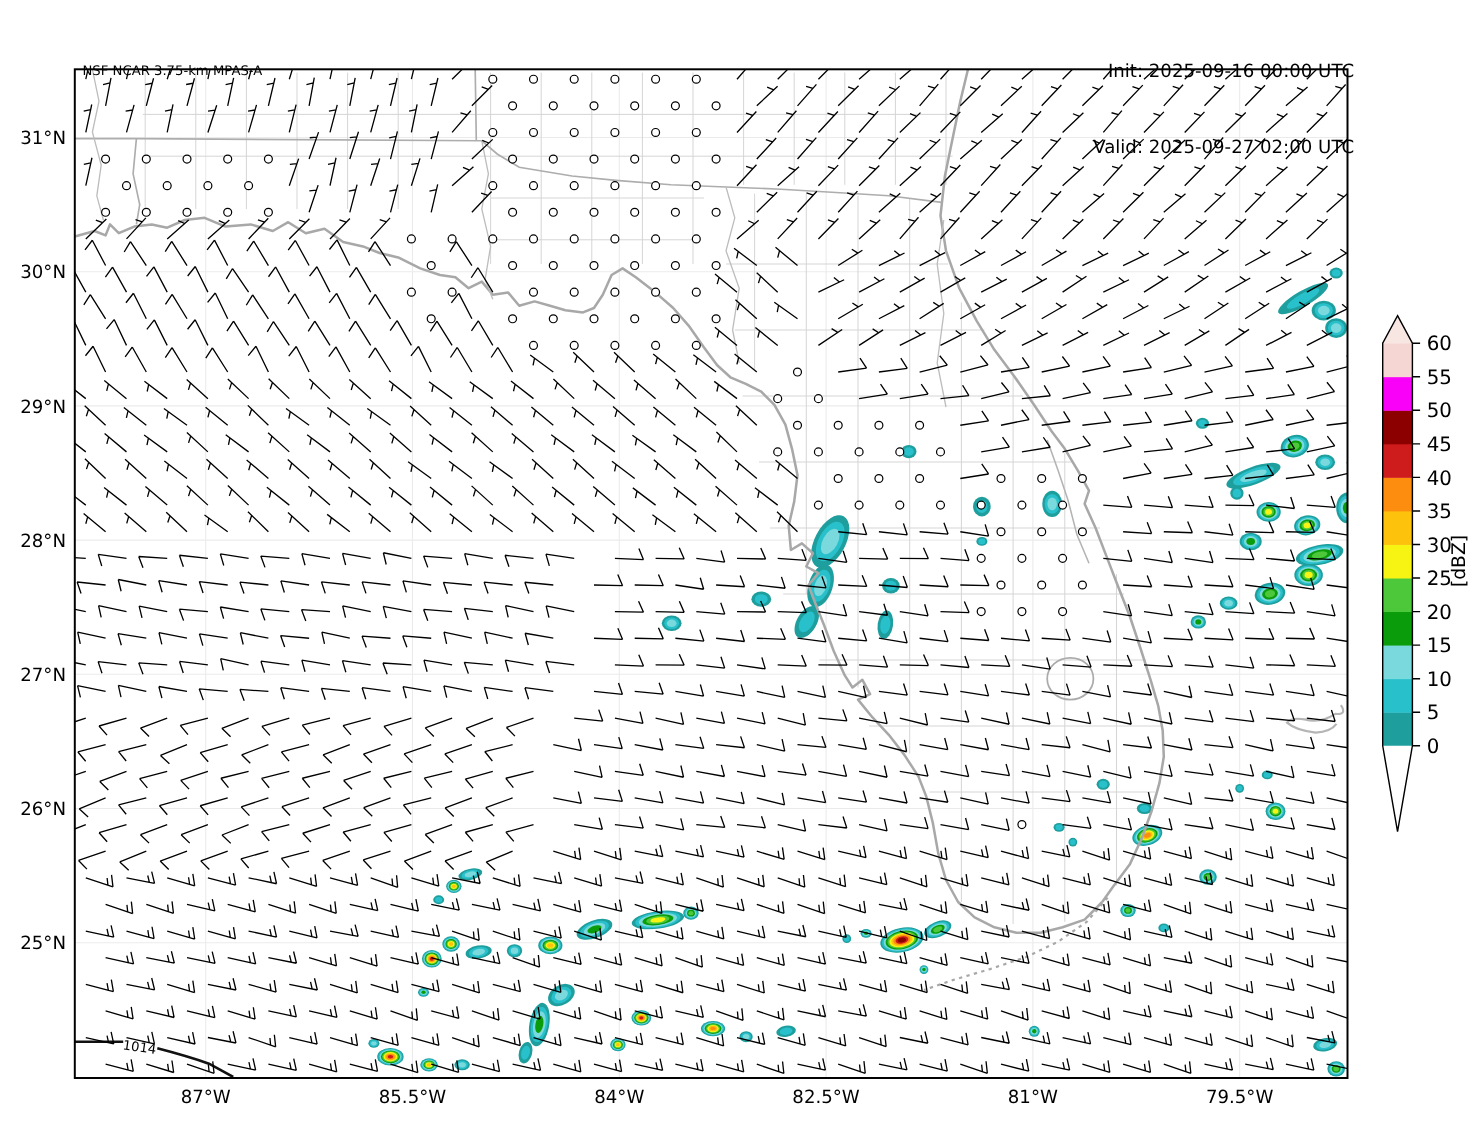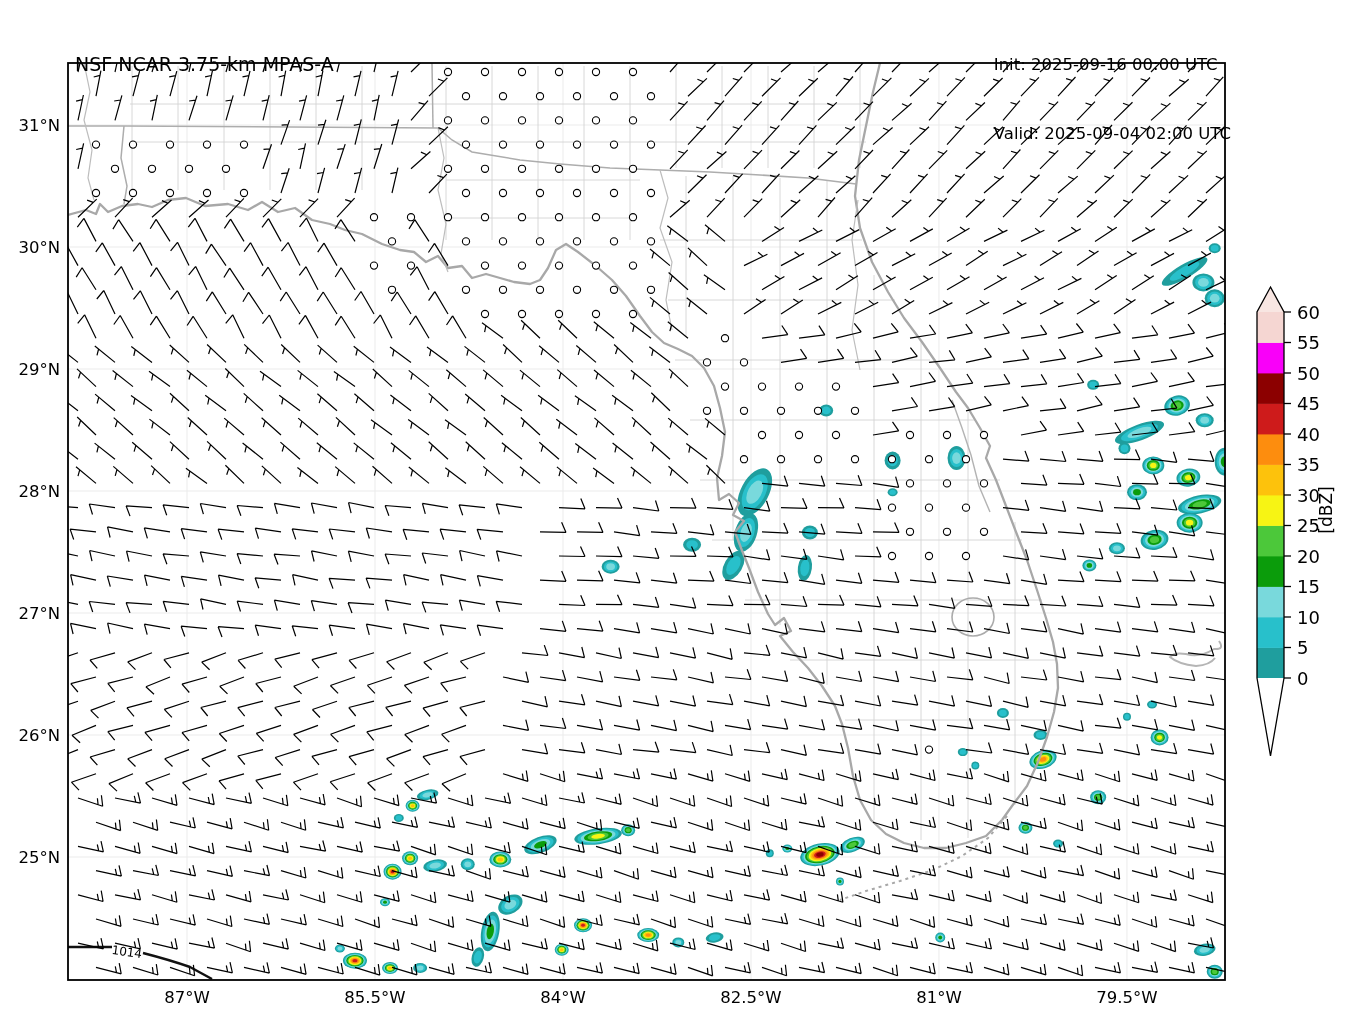--- a/index.html
+++ b/index.html
@@ -5,7 +5,7 @@
   html,body{margin:0;padding:0;background:#ffffff;}
   .page{position:relative;width:1349px;height:1023px;background:#fff;overflow:hidden;
         font-family:"DejaVu Sans","Liberation Sans",sans-serif;color:#000;}
-  .hdr-left{position:absolute;left:75px;top:7px;font-size:19px;line-height:23px;white-space:pre;text-align:right;}
+  .hdr-left{position:absolute;left:75px;top:7px;font-size:12px;line-height:23px;white-space:pre;text-align:right;}
   .hdr-right{position:absolute;right:118px;top:7px;font-size:16.5px;line-height:23px;white-space:pre;}
   svg text{font-family:"DejaVu Sans","Liberation Sans",sans-serif;}
 </style>

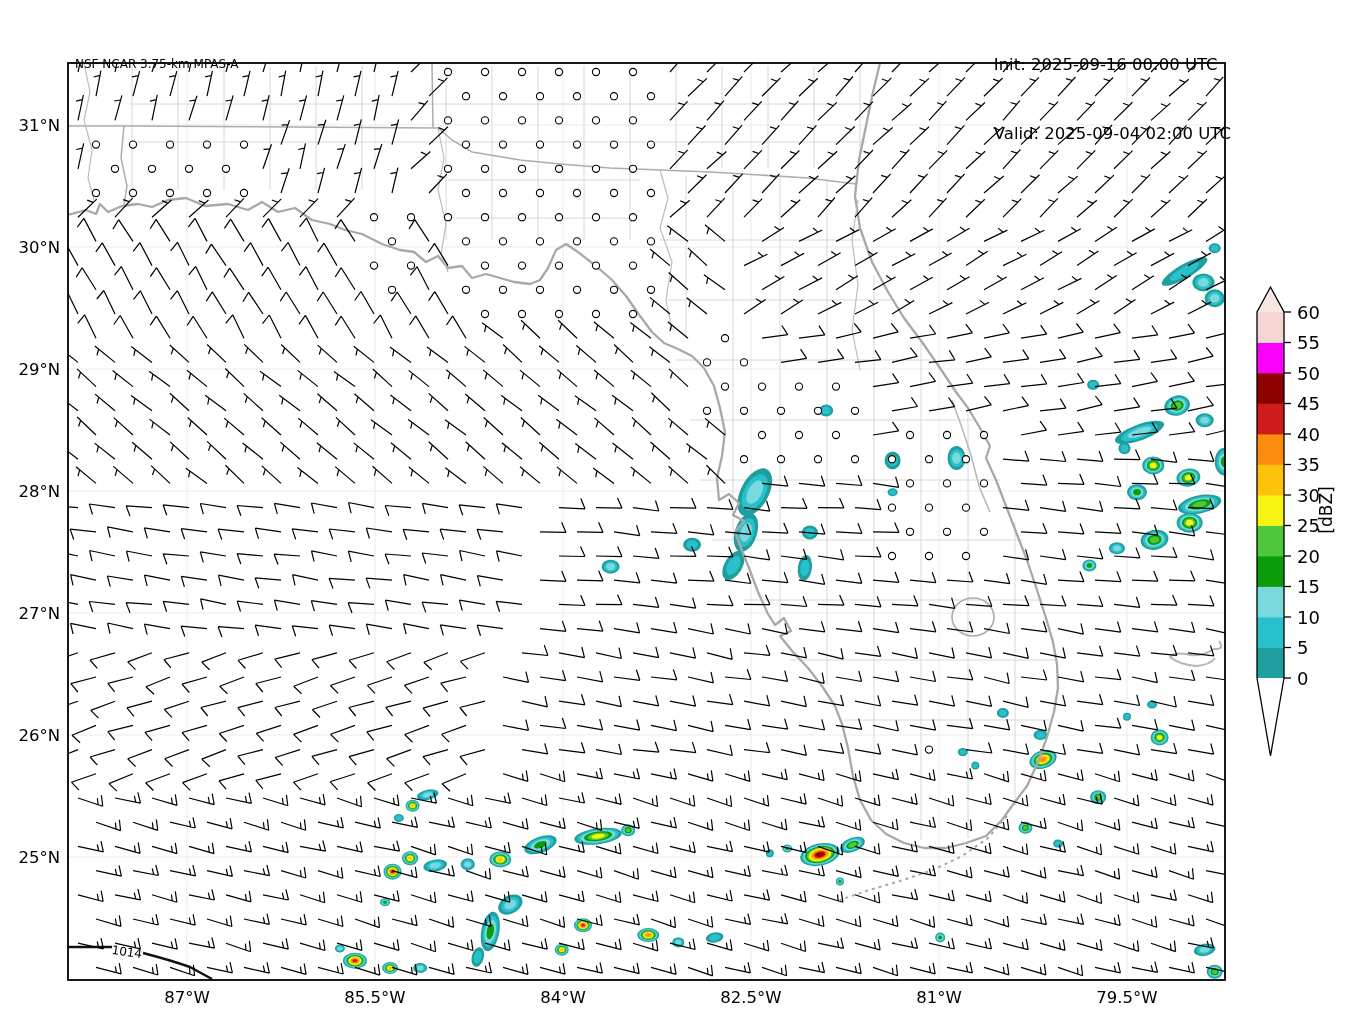--- a/index.html
+++ b/index.html
@@ -6,7 +6,7 @@
   .page{position:relative;width:1349px;height:1023px;background:#fff;overflow:hidden;
         font-family:"DejaVu Sans","Liberation Sans",sans-serif;color:#000;}
   .hdr-left{position:absolute;left:75px;top:7px;font-size:12px;line-height:23px;white-space:pre;text-align:right;}
-  .hdr-right{position:absolute;right:118px;top:7px;font-size:16.5px;line-height:23px;white-space:pre;}
+  .hdr-right{position:absolute;right:118px;top:7px;font-size:16.5px;line-height:23px;text-align:right;white-space:pre;}
   svg text{font-family:"DejaVu Sans","Liberation Sans",sans-serif;}
 </style>
 </head>

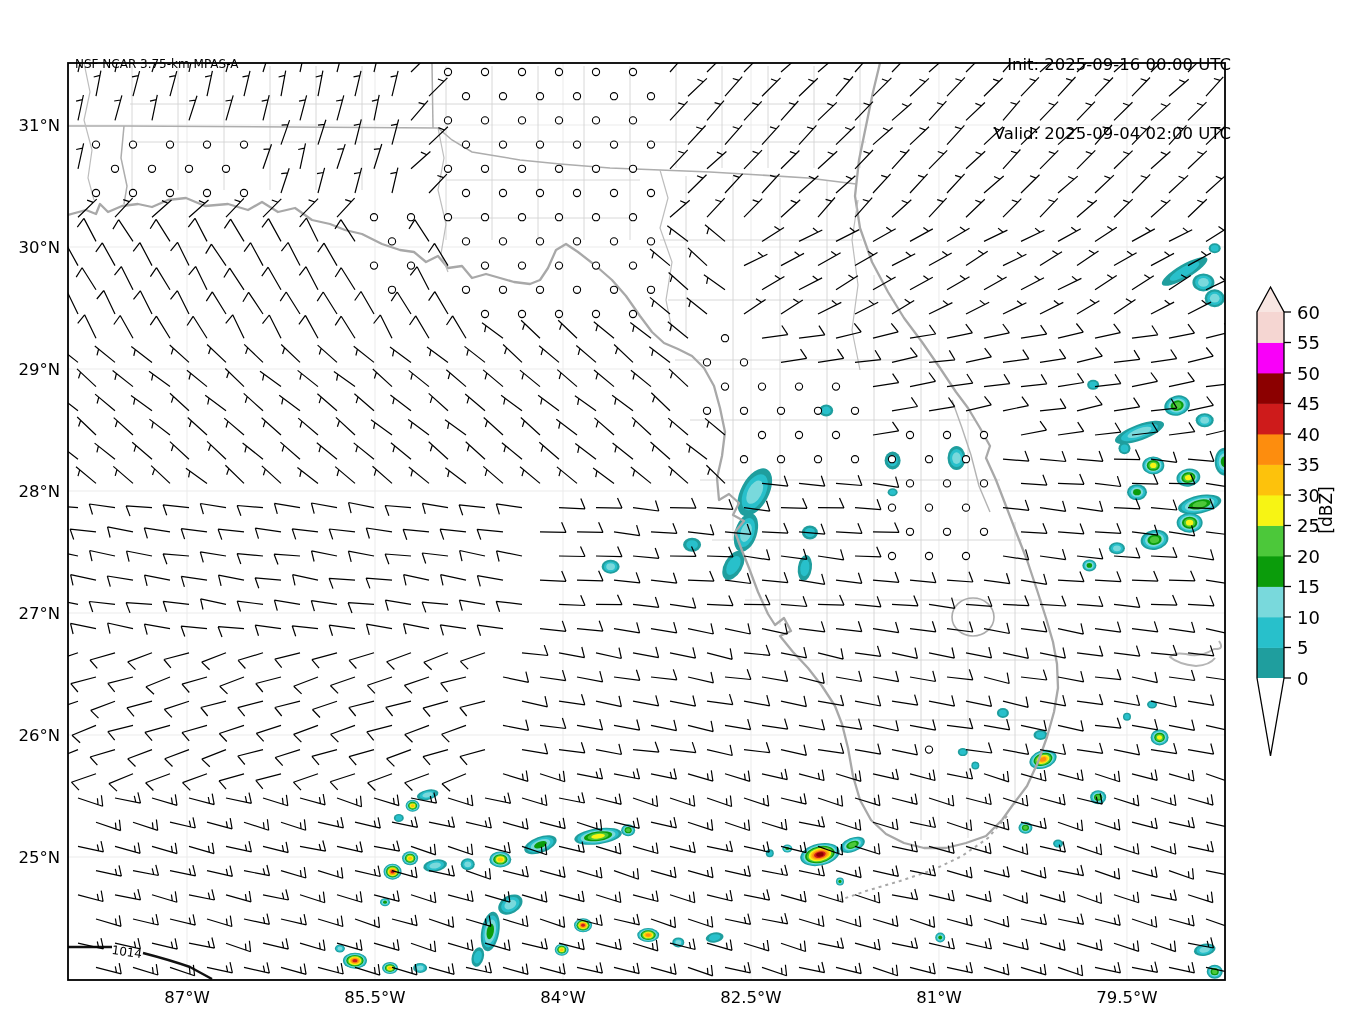--- a/index.html
+++ b/index.html
@@ -18,7 +18,7 @@
   </div>
   <div class="hdr-right">
     <div>Init: 2025-09-16 00:00 UTC</div>
-    <div>Valid: 2025-09-04 02:00 UTC</div>
+    <div>Valid: 2025-09-27 02:00 UTC</div>
   </div>
   <svg id="plot" width="1349" height="1023" viewBox="0 0 1349 1023">
       <defs>

